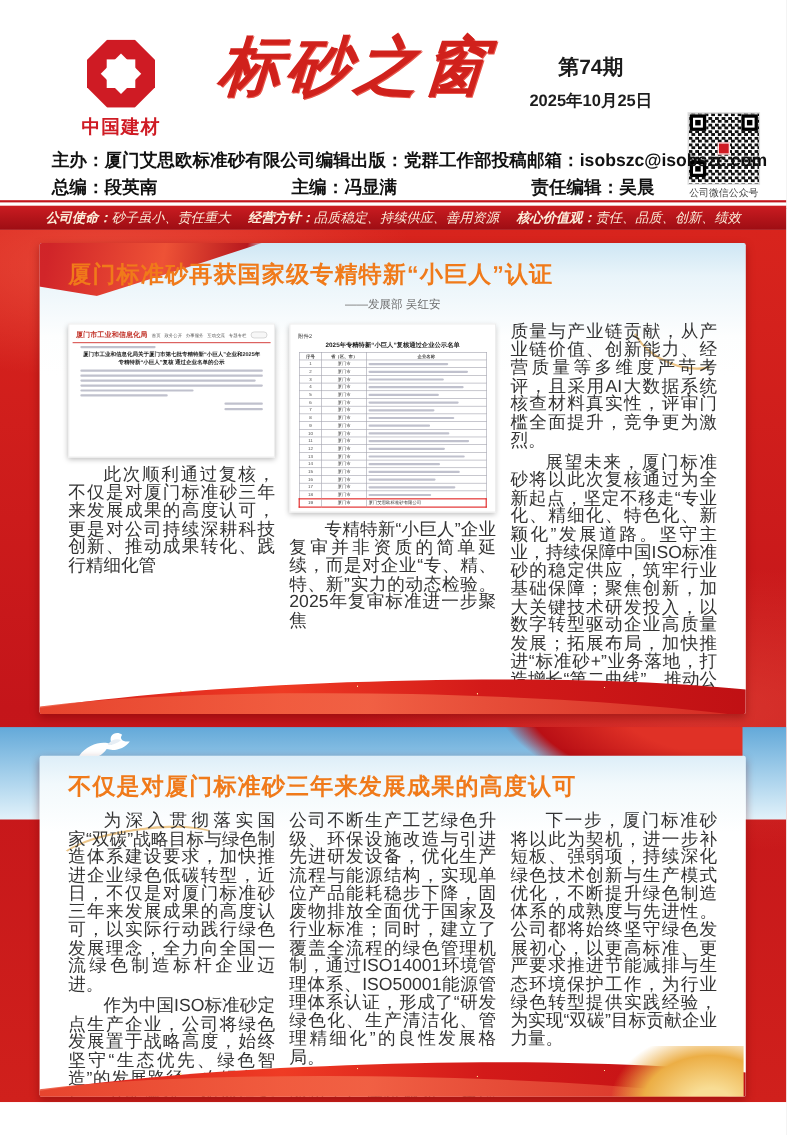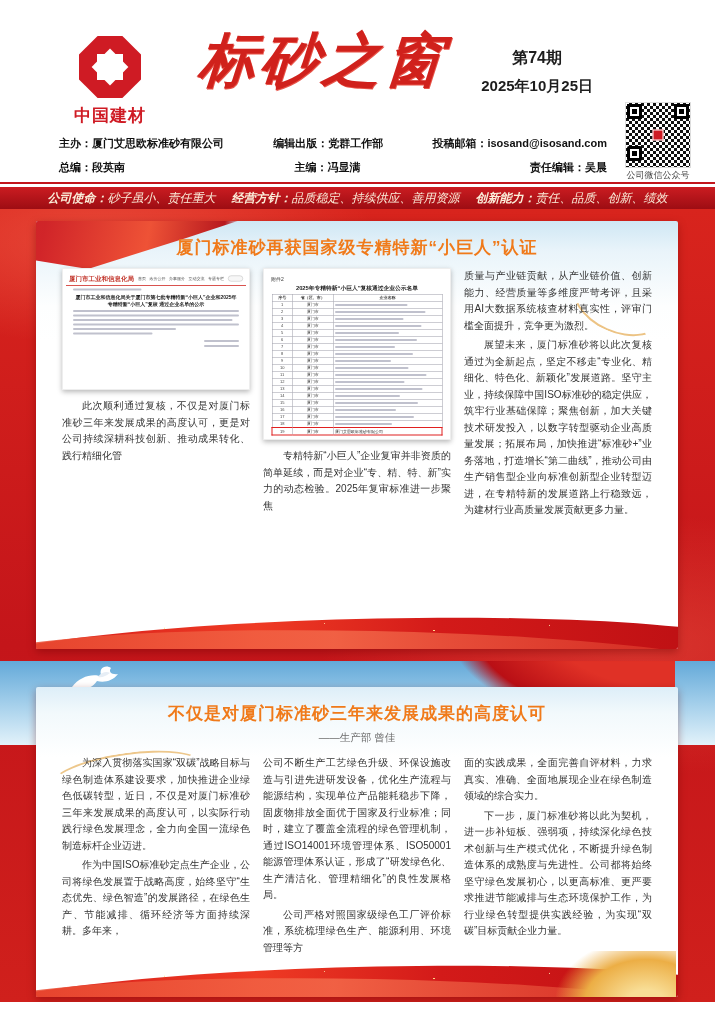--- a/index.html
+++ b/index.html
@@ -21,7 +21,7 @@
            font-size:58px;color:#d0211c;letter-spacing:4px;transform:skewX(-4deg);
            text-shadow:1px 1px 0 #e8554a;}
   .issuebox{position:absolute;right:122px;top:48px;text-align:center;color:#1d1d1d;}
-  .issuebox .no{font-size:16px;font-weight:600;}
+  .issuebox .no{font-size:19px;font-weight:600;}
   .issuebox .dt{font-size:15px;margin-top:8px;font-weight:600;}
   .qr{position:absolute;right:24px;top:102px;width:64px;height:64px;background:#fff;
       border:1px solid #ddd;

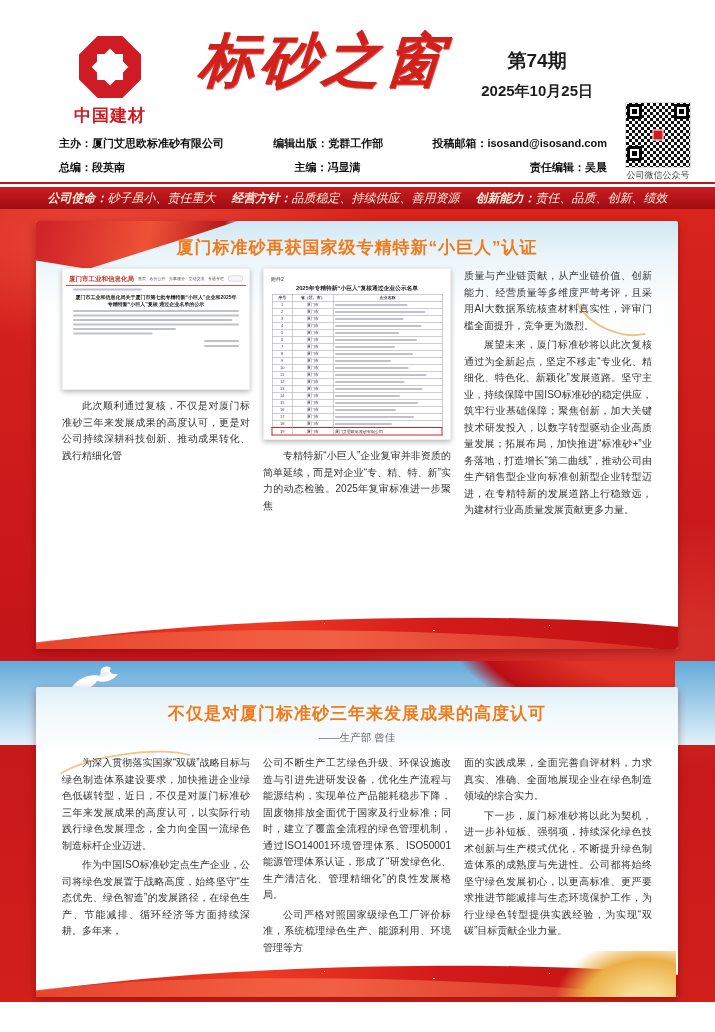--- a/index.html
+++ b/index.html
@@ -33,8 +33,8 @@
   .qr .dot{position:absolute;left:50%;top:50%;width:9px;height:9px;background:#cf1b24;border:1px solid #fff;
       transform:translate(-50%,-50%);}
   .qr-cap{position:absolute;right:14px;top:169px;width:86px;text-align:center;font-size:9px;color:#444;}
-  .info-row{position:absolute;left:59px;width:548px;display:flex;justify-content:space-between;
-      font-size:11px;font-weight:700;color:#111;white-space:nowrap;}
+  .info-row{position:absolute;left:47px;width:548px;display:flex;justify-content:space-between;
+      font-size:16px;font-weight:700;color:#111;white-space:nowrap;}
   .info-row.r1{top:136px;}
   .info-row.r2{top:160px;}
   .info-item .lbl::after{content:"：";}

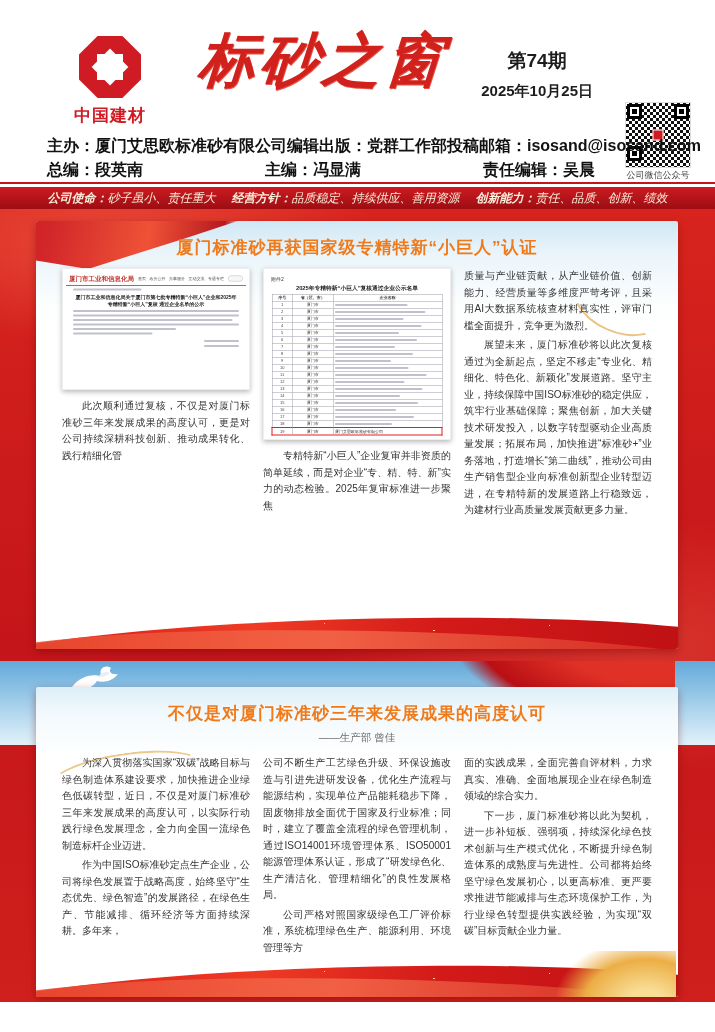--- a/index.html
+++ b/index.html
@@ -165,7 +165,7 @@
     <div class="info-row r1">
       <span class="info-item"><span class="lbl">主办</span><span>厦门艾思欧标准砂有限公司</span></span>
       <span class="info-item"><span class="lbl">编辑出版</span><span>党群工作部</span></span>
-      <span class="info-item"><span class="lbl">投稿邮箱</span><span>isosand@isosand.com</span></span>
+      <span class="info-item"><span class="lbl">投稿邮箱</span><span>isobszc@isobszc.com</span></span>
     </div>
     <div class="info-row r2">
       <span class="info-item"><span class="lbl">总编</span><span>段英南</span></span>

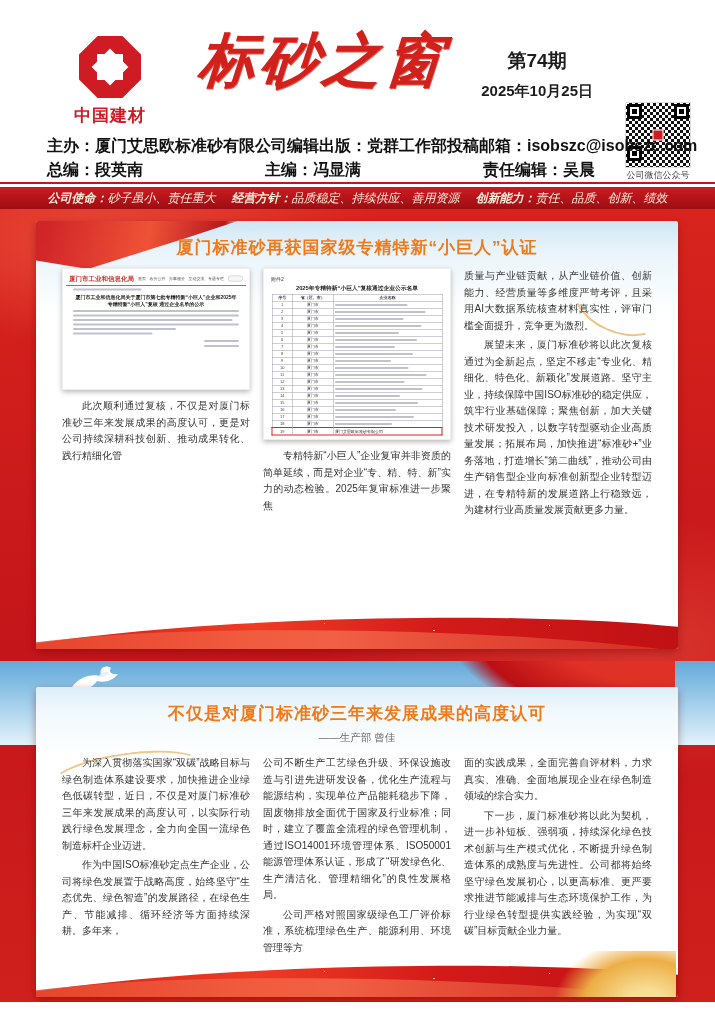--- a/index.html
+++ b/index.html
@@ -179,7 +179,7 @@
   <div class="slogan">
     <span><b>公司使命：</b><span>砂子虽小、责任重大</span></span>
     <span><b>经营方针：</b><span>品质稳定、持续供应、善用资源</span></span>
-    <span><b>创新能力：</b><span>责任、品质、创新、绩效</span></span>
+    <span><b>核心价值观：</b><span>责任、品质、创新、绩效</span></span>
   </div>
 
   <div class="main">

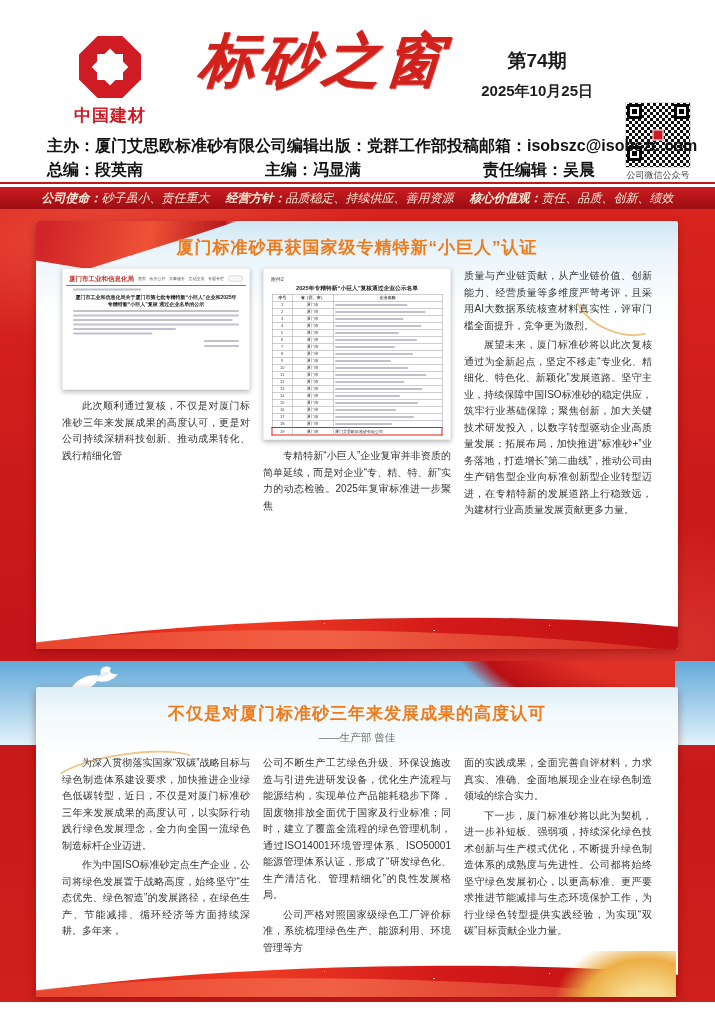--- a/index.html
+++ b/index.html
@@ -76,7 +76,7 @@
        border-top-color:rgba(233,185,110,.8);border-radius:50%;transform:rotate(-8deg);}
 
   .card-inner{position:relative;padding:16px 26px 0;}
-  .a-title{text-align:center;font-size:17px;font-weight:800;color:#f07a1a;letter-spacing:1px;line-height:1.25;}
+  .a-title{text-align:left;font-size:21px;font-weight:800;color:#f07a1a;letter-spacing:1px;line-height:1.25;}
   .a-byline{text-align:center;font-size:10.5px;color:#6e6e6e;margin-top:7px;}
   .cols{display:flex;gap:13px;margin-top:10px;}
   .col{flex:1;min-width:0;}

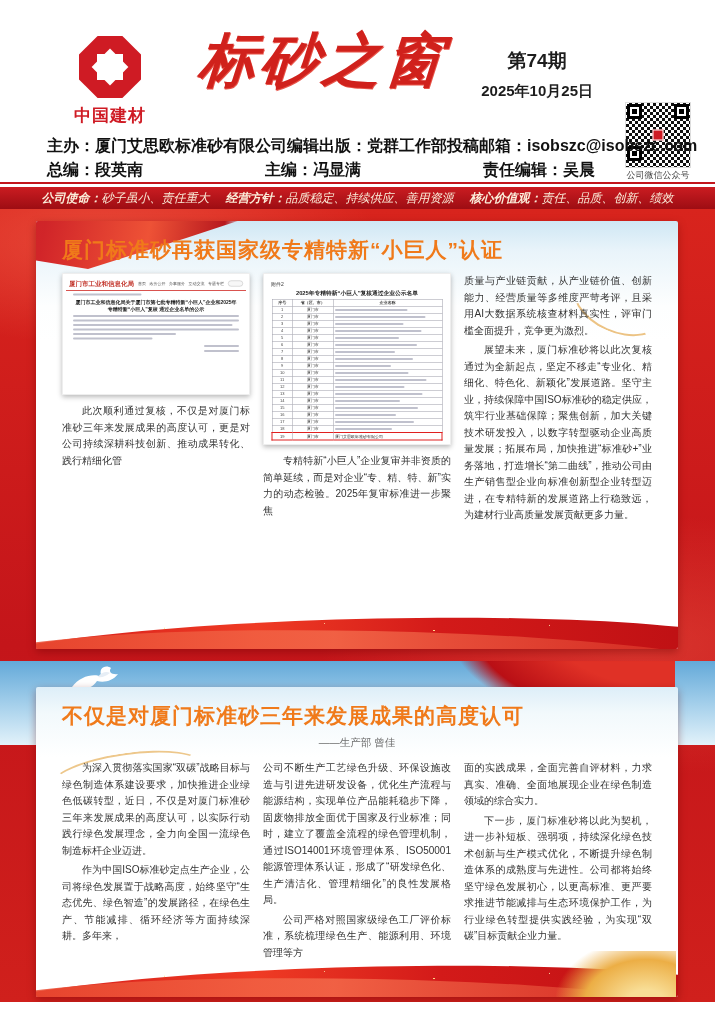--- a/index.html
+++ b/index.html
@@ -197,6 +197,7 @@
       <div class="goldarc"></div>
       <div class="card-inner">
         <div class="a-title">厦门标准砂再获国家级专精特新“小巨人”认证</div>
+        <div class="a-byline">——发展部 吴红安</div>
 
         <div class="cols">
           <div class="col">

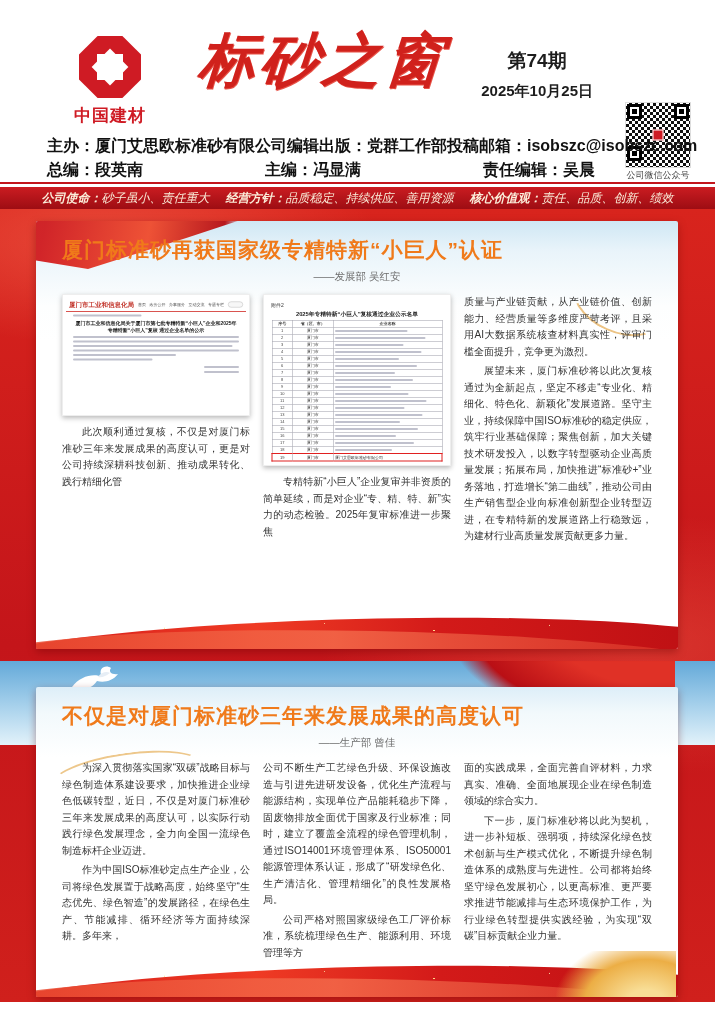--- a/index.html
+++ b/index.html
@@ -80,7 +80,7 @@
   .a-byline{text-align:center;font-size:10.5px;color:#6e6e6e;margin-top:7px;}
   .cols{display:flex;gap:13px;margin-top:10px;}
   .col{flex:1;min-width:0;}
-  .col p{margin:0 0 3px;font-size:10px;line-height:16.5px;color:#333;text-align:justify;}
+  .col p{margin:0 0 3px;font-size:16px;line-height:16.5px;color:#333;text-align:justify;}
   .col p.ind{text-indent:2em;}
 
   .shot{background:#fff;border:1px solid #eee;box-shadow:0 2px 5px rgba(0,0,0,.28);

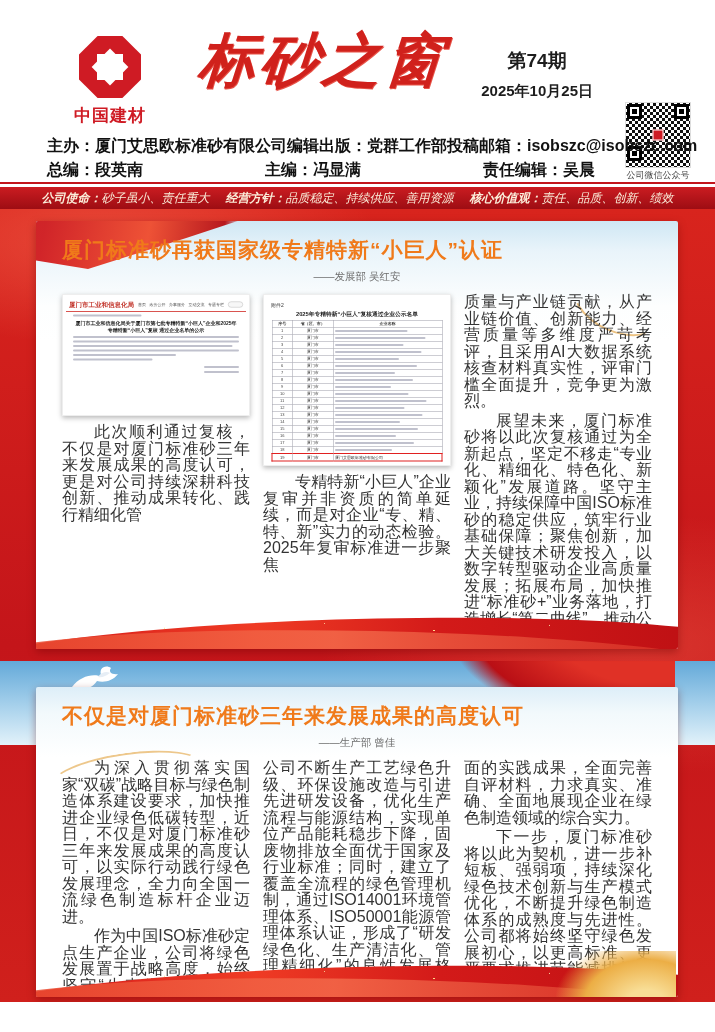--- a/index.html
+++ b/index.html
@@ -414,7 +414,6 @@
       <div class="goldwave"></div>
       <div class="card-inner">
         <div class="a-title">不仅是对厦门标准砂三年来发展成果的高度认可</div>
-        <div class="a-byline">——生产部 曾佳</div>
         <div class="cols">
           <div class="col">
             <div>

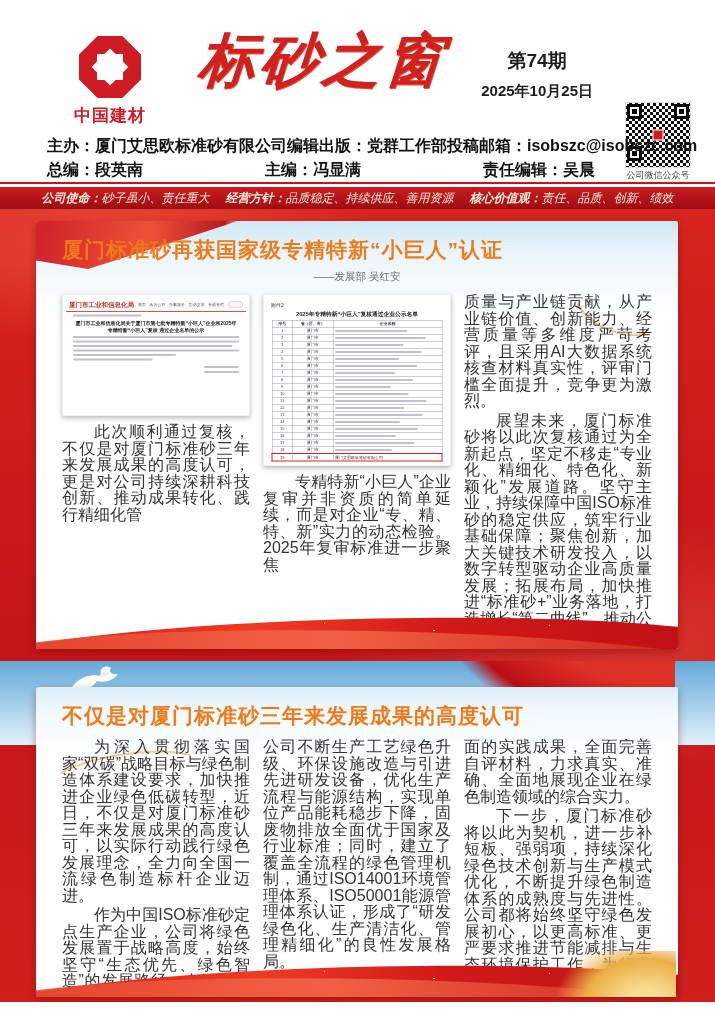--- a/index.html
+++ b/index.html
@@ -429,7 +429,6 @@
           </div>
           <div class="col">
             <div>
-                <p class="">面的实践成果，全面完善自评材料，力求真实、准确、全面地展现企业在绿色制造领域的综合实力。</p>
                 <p class="ind">下一步，厦门标准砂将以此为契机，进一步补短板、强弱项，持续深化绿色技术创新与生产模式优化，不断提升绿色制造体系的成熟度与先进性。公司都将始终坚守绿色发展初心，以更高标准、更严要求推进节能减排与生态环境保护工作，为行业绿色转型提供实践经验，为实现“双碳”目标贡献企业力量。</p>
               </div>
           </div>

